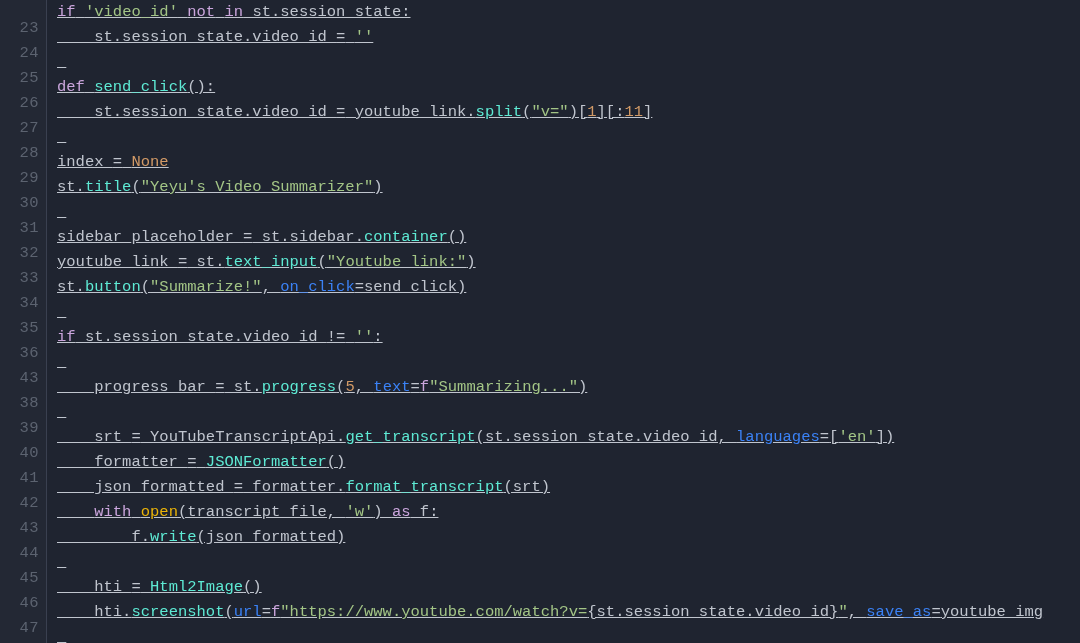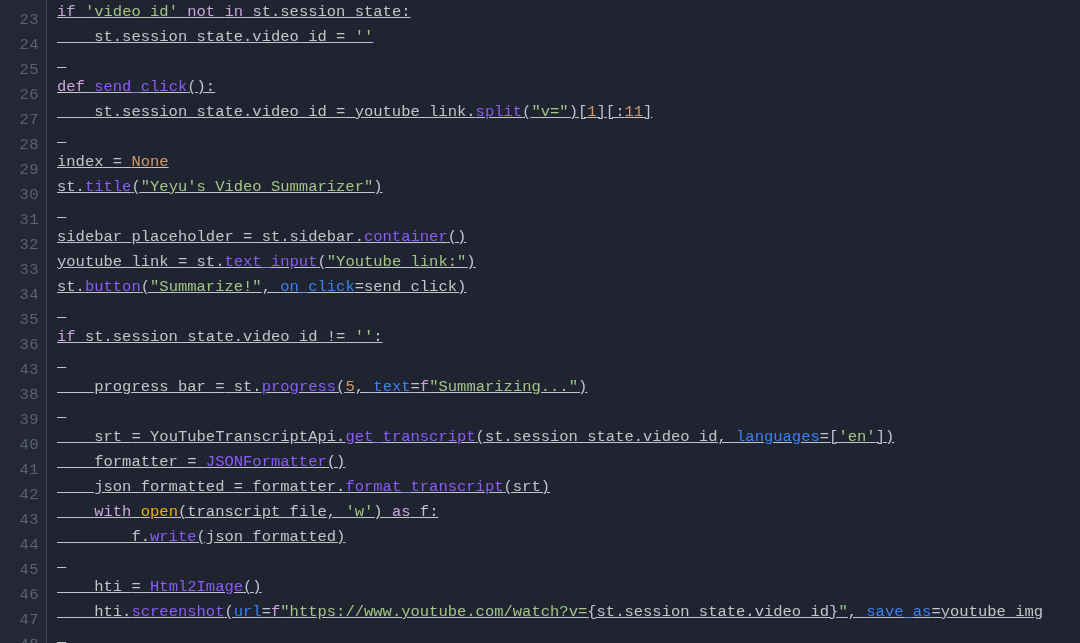--- a/index.html
+++ b/index.html
@@ -24,7 +24,7 @@
     text-align: right;
     color: #5c6370;
     user-select: none;
-    padding-top: 8px;
+    padding-top: 16px;
   }
   .gutter .ln {
     height: 25px;

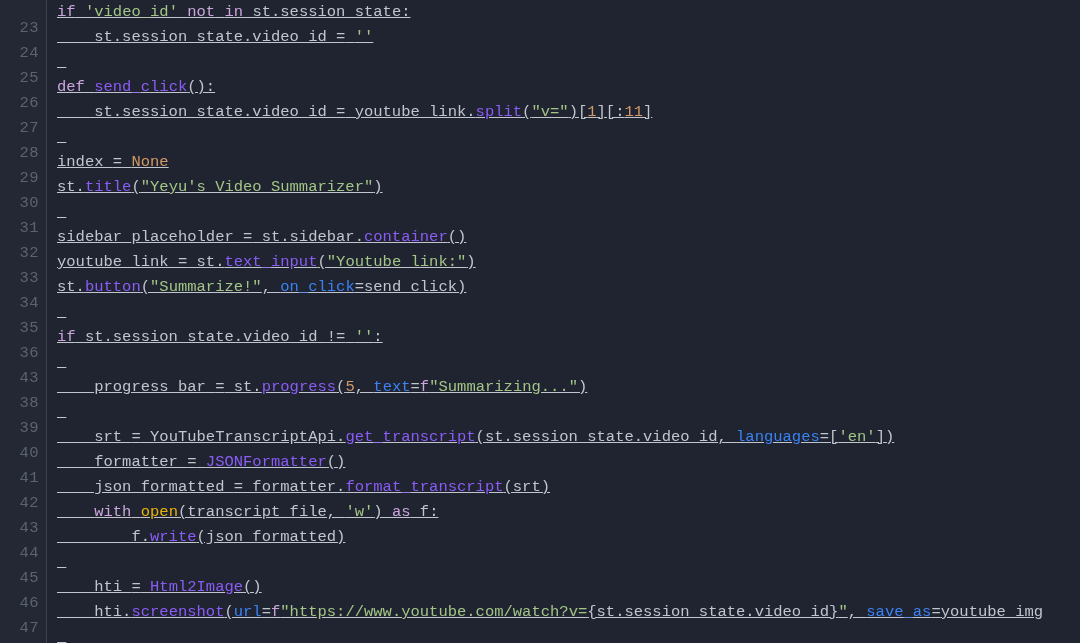--- a/index.html
+++ b/index.html
@@ -46,7 +46,7 @@
   }
   
   .kw   { color: #cba6dd; }   
-  .def  { color: #8b5cf6; }   
+  .def  { color: #5eead4; }   
   .str  { color: #a3c586; }   
   .num  { color: #d29a66; }   
   .op   { color: #c0c5ce; }   

